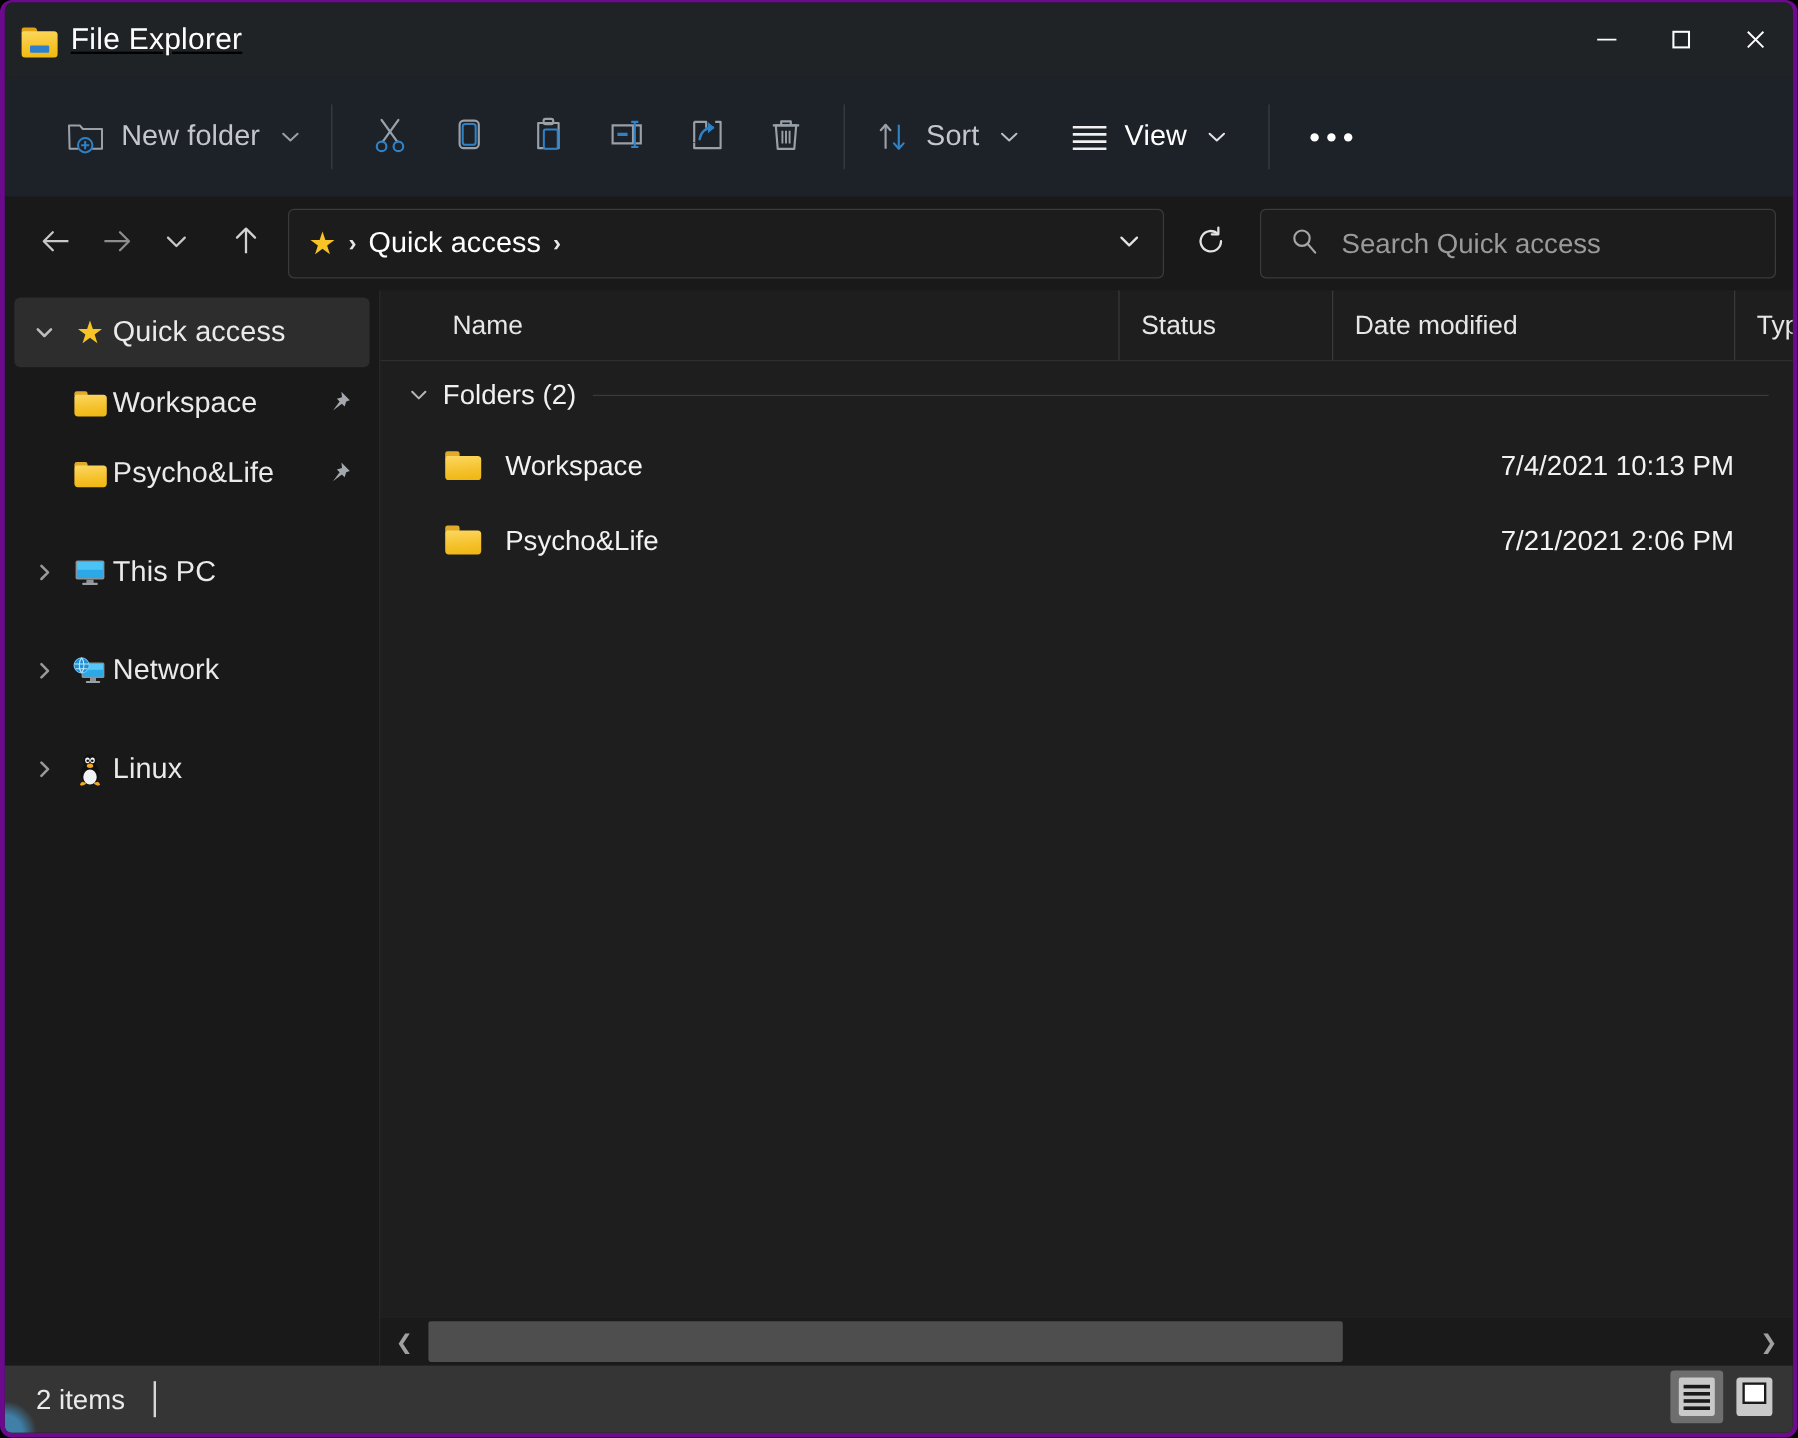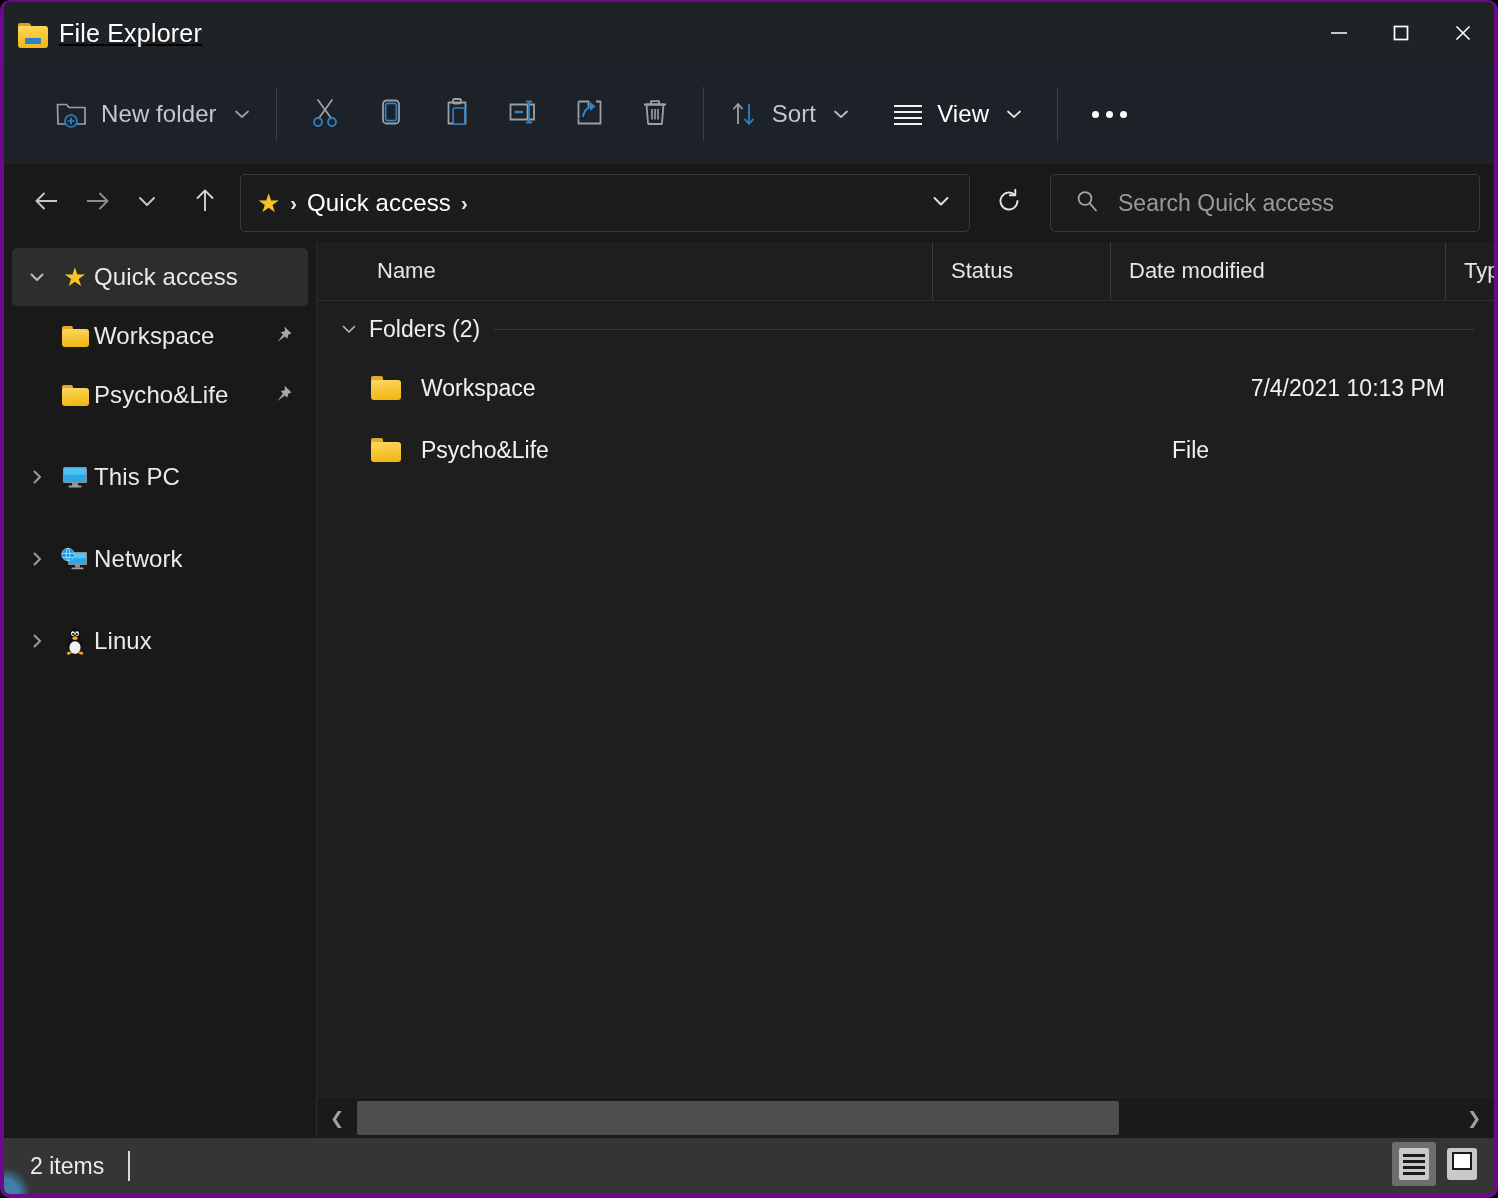--- a/index.html
+++ b/index.html
@@ -871,6 +871,7 @@
             <span>Psycho&amp;Life</span>
           </div>
           <div class="fcell fcell-status"></div>
+          <div class="fcell fcell-date">7/21/2021 2:06 PM</div>
           <div class="fcell fcell-type">File</div>
         </div>
       </div>

